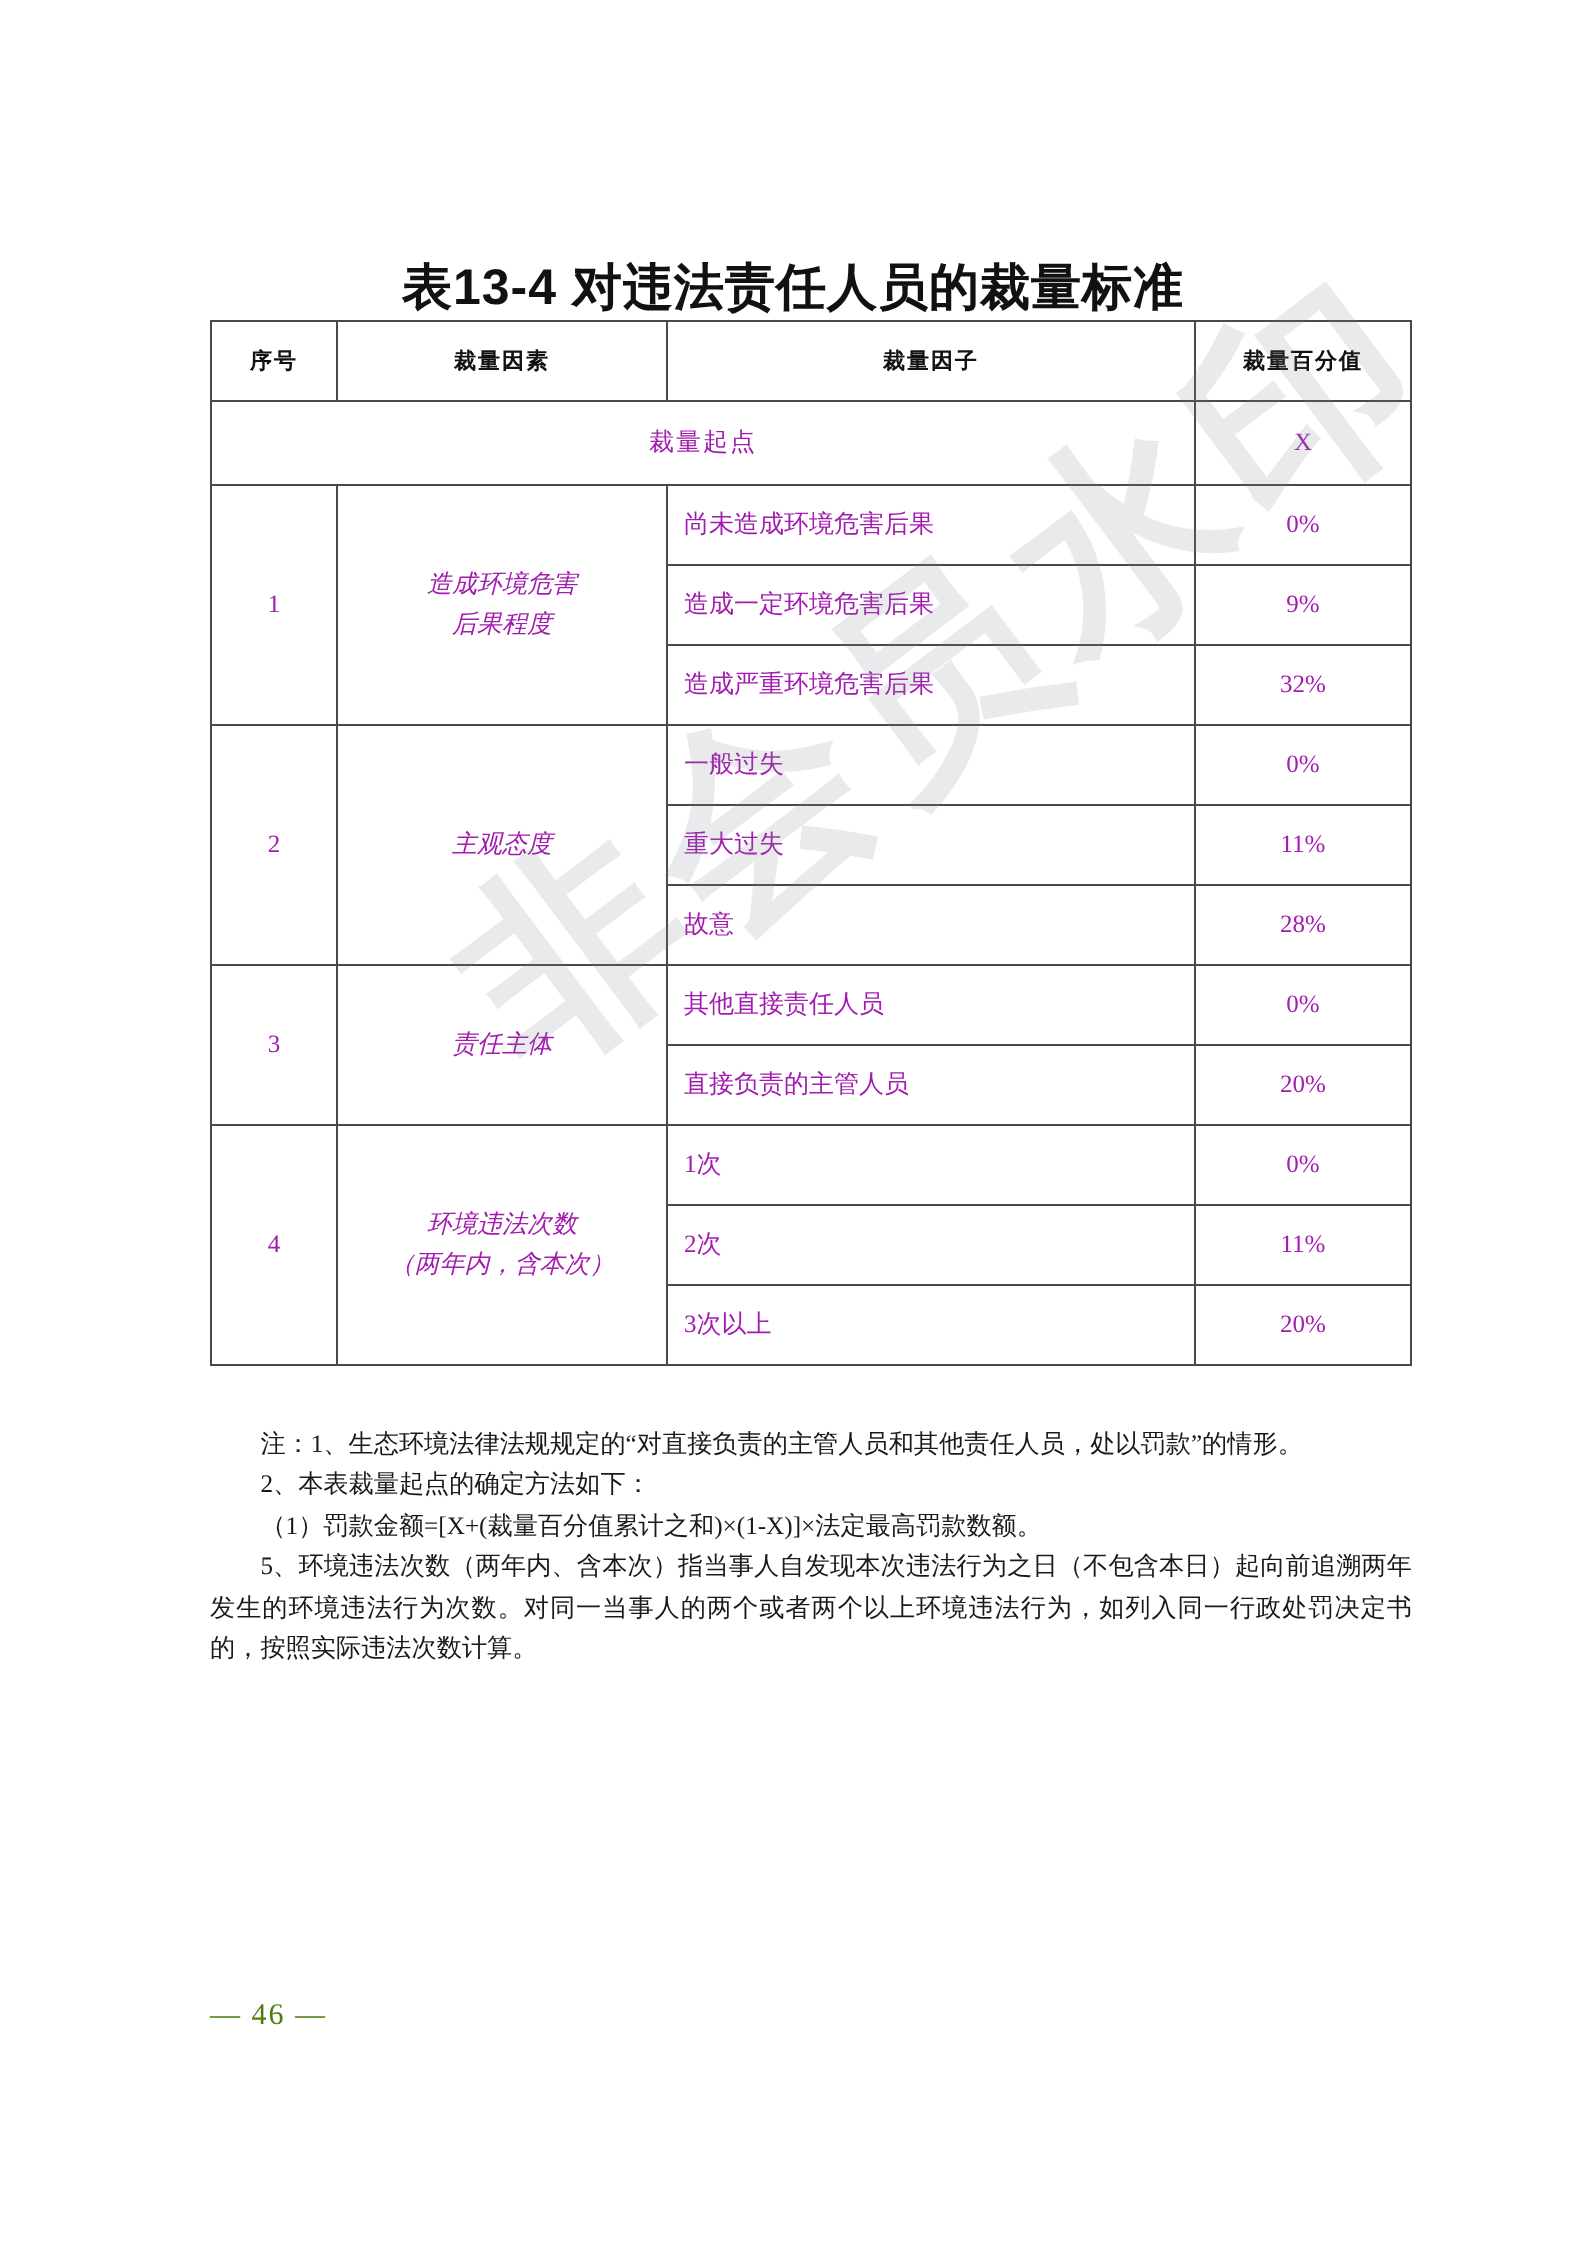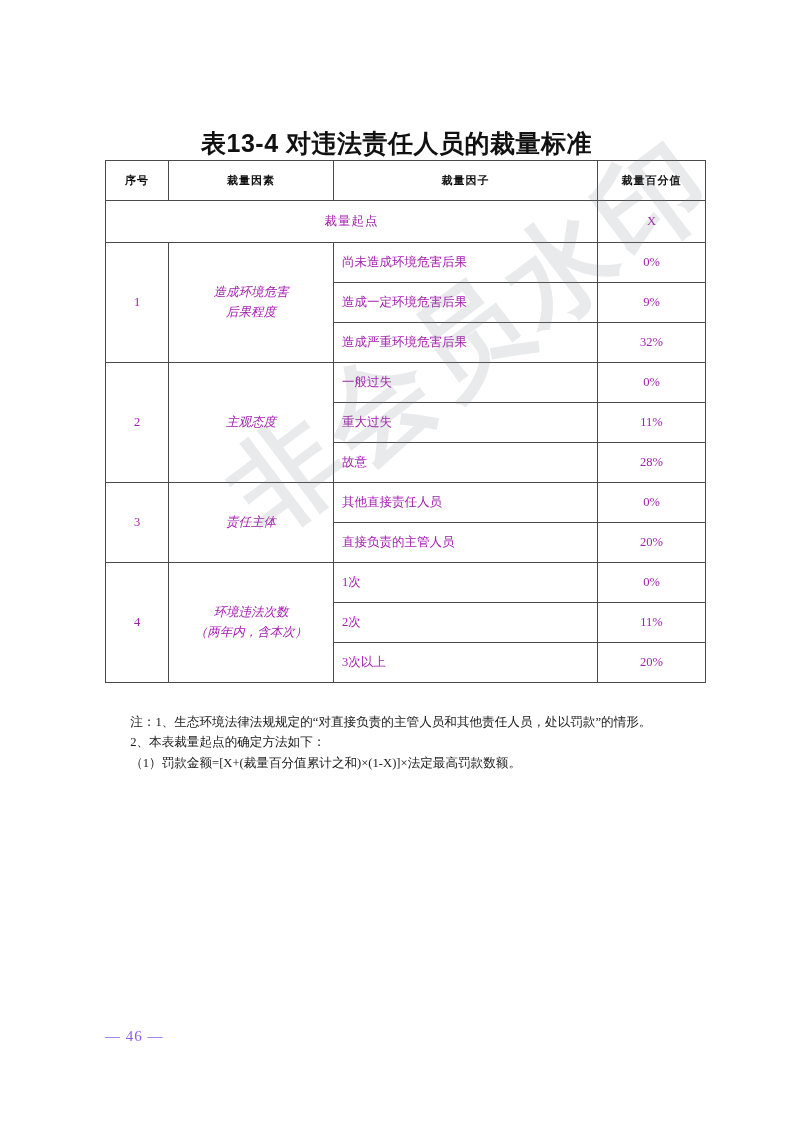--- a/index.html
+++ b/index.html
@@ -247,6 +247,7 @@
     <p>注：1、生态环境法律法规规定的“对直接负责的主管人员和其他责任人员，处以罚款”的情形。</p>
     <p>2、本表裁量起点的确定方法如下：</p>
     <p>（1）罚款金额=[X+(裁量百分值累计之和)×(1-X)]×法定最高罚款数额。</p>
+    <p>5、环境违法次数（两年内、含本次）指当事人自发现本次违法行为之日（不包含本日）起向前追溯两年发生的环境违法行为次数。对同一当事人的两个或者两个以上环境违法行为，如列入同一行政处罚决定书的，按照实际违法次数计算。</p>
   </div>
 
   <div id="page-number">— 46 —</div>

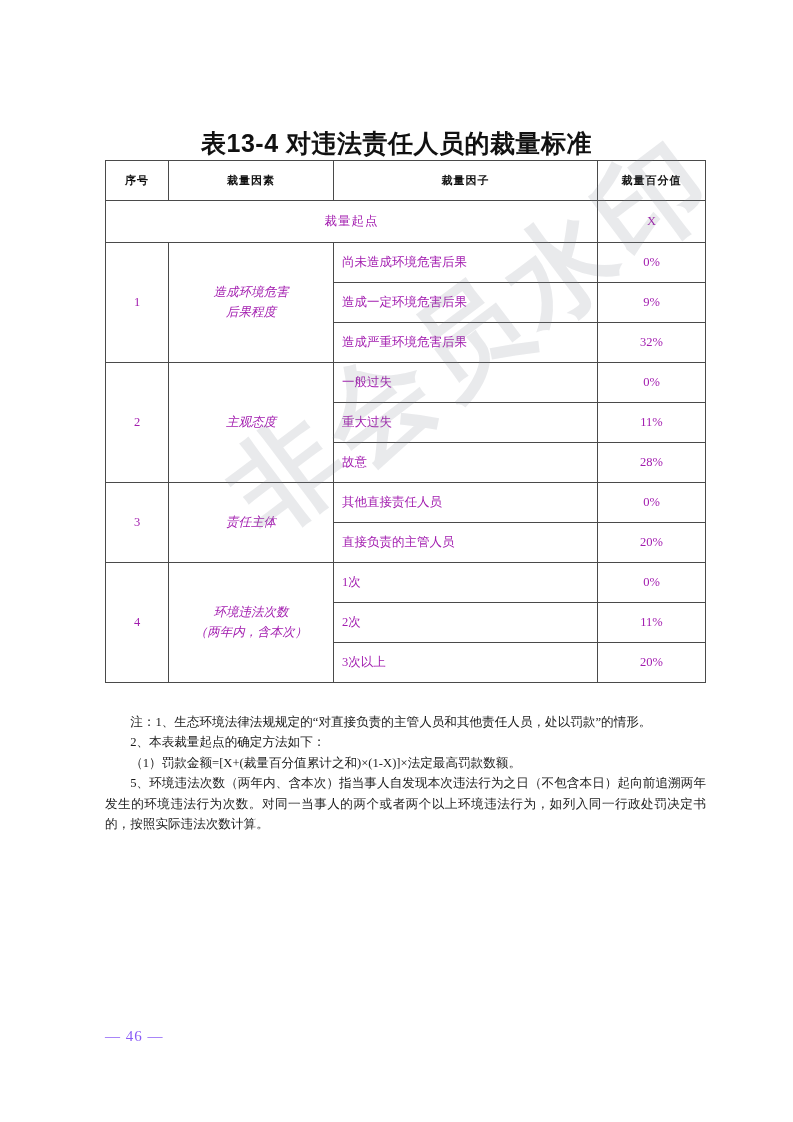--- a/index.html
+++ b/index.html
@@ -136,9 +136,8 @@
     top: 1000px;
     font-size: 15px;
     letter-spacing: 1px;
-    color: #8b5cf6;
-    z-index: 2;
-    margin-top: 28px;
+    color: #4d7c0f;
+    z-index: 2;
   }
 </style>
 </head>

